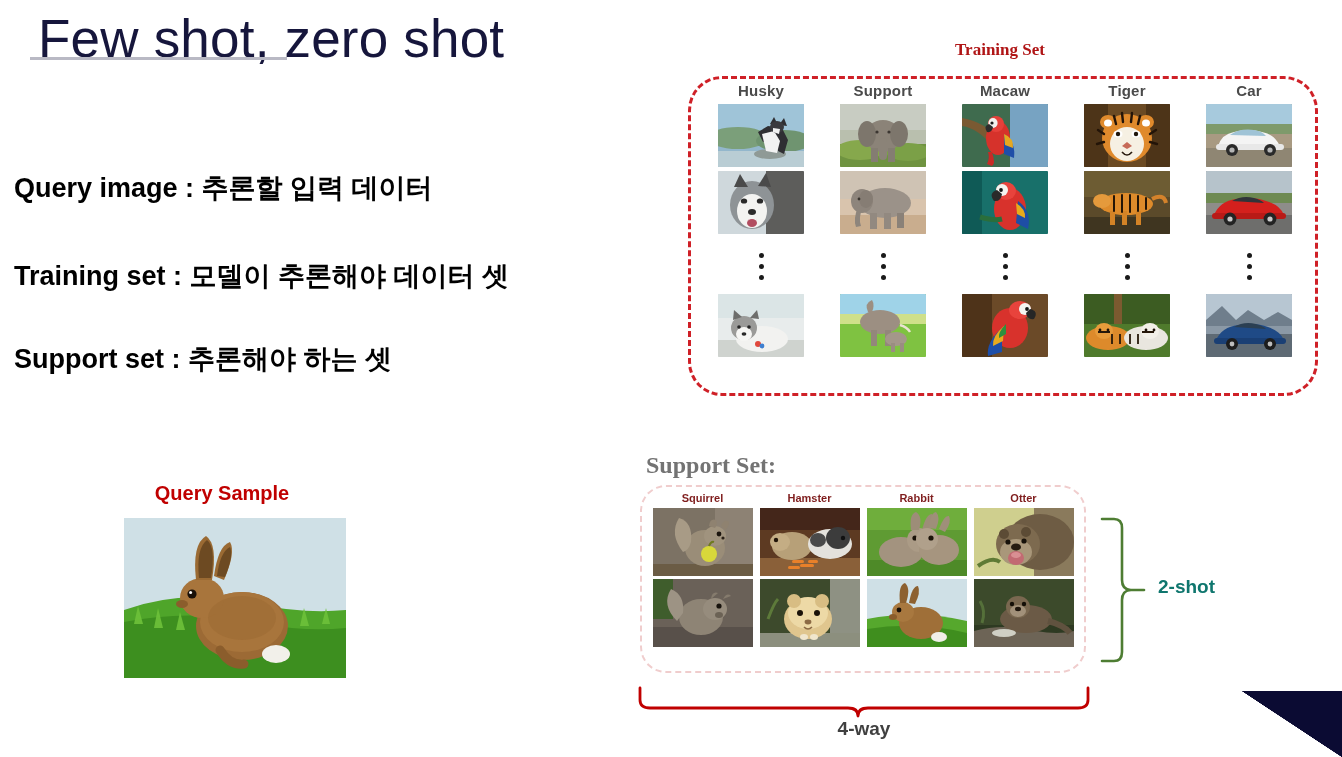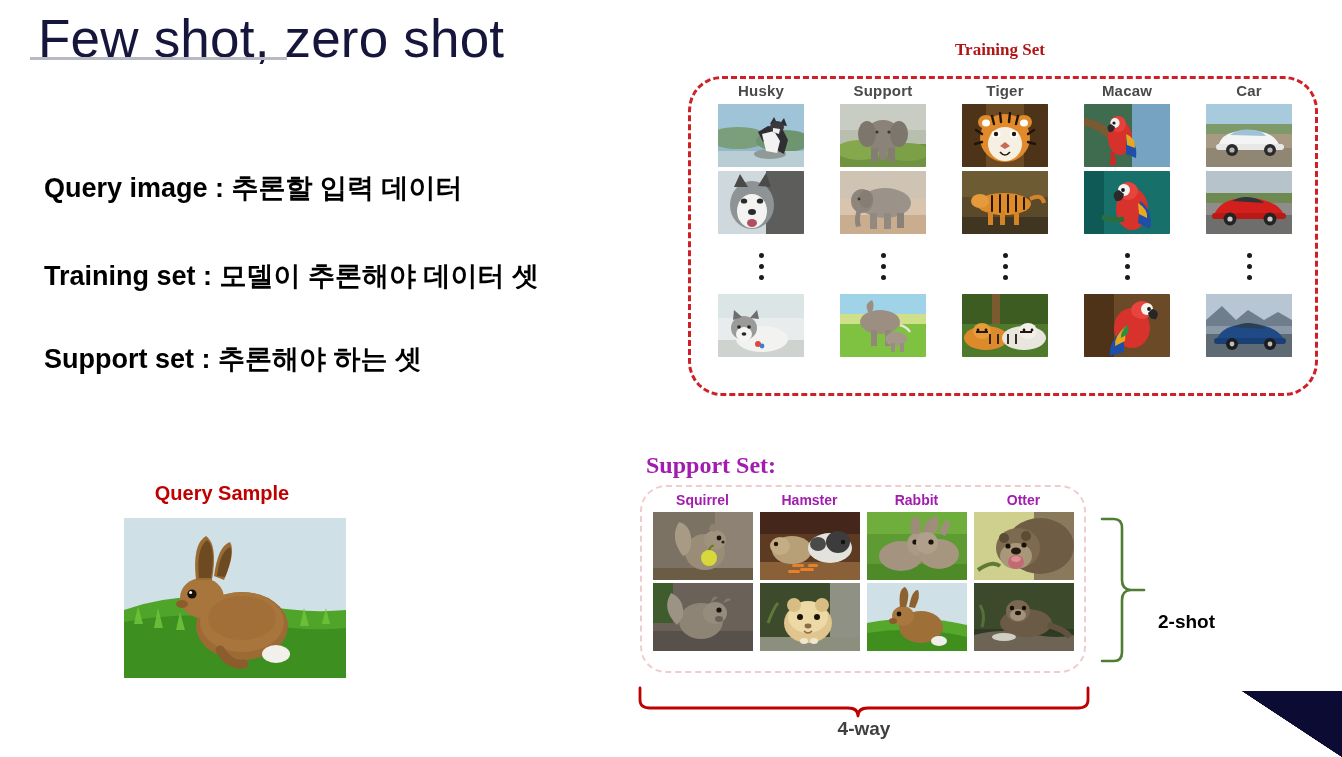--- a/index.html
+++ b/index.html
@@ -362,6 +362,58 @@
         <rect x="51" y="49" width="4" height="9" fill="#9a8d81"></rect>
         <rect x="60" y="49" width="4" height="9" fill="#9a8d81"></rect>
         <path d="M60 31 q7 2 10 7" stroke="#ece4d2" stroke-width="2.4" fill="none"></path>
+      </svg>
+    </div>
+  </div>
+
+  <div class="train-col">
+    <div class="col-label">Macaw</div>
+    <div class="thumb">
+      <svg viewBox="0 0 86 63" preserveAspectRatio="none">
+        <rect width="86" height="63" fill="#3f6b4e"></rect>
+        <rect x="48" width="38" height="63" fill="#77a3c2"></rect>
+        <path d="M0 14 q24 4 40 24 l-8 6 q-16 -20 -32 -22z" fill="#7a5a33"></path>
+        <ellipse cx="36" cy="34" rx="12" ry="17" fill="#d6322b"></ellipse>
+        <ellipse cx="34" cy="20" rx="8" ry="8" fill="#e5403a"></ellipse>
+        <ellipse cx="31" cy="19" rx="4.6" ry="5" fill="#f2f2ef"></ellipse>
+        <circle cx="30" cy="19" r="1.6" fill="#1a1a1a"></circle>
+        <path d="M27 20 q-6 2 -2 8 q5 1 6 -5z" fill="#2c2c2c"></path>
+        <path d="M42 30 q12 8 10 24 l-10 -4 z" fill="#1f4fa8"></path>
+        <path d="M42 30 q10 4 9 14 l-8 -3z" fill="#e6a81f"></path>
+        <path d="M30 48 q4 12 0 14 l-5 -2 q3 -6 1 -12z" fill="#c82a26"></path>
+      </svg>
+    </div>
+    <div class="thumb">
+      <svg viewBox="0 0 86 63" preserveAspectRatio="none">
+        <rect width="86" height="63" fill="#18706a"></rect>
+        <rect x="0" width="20" height="63" fill="#0f5a56"></rect>
+        <ellipse cx="48" cy="38" rx="16" ry="21" fill="#d8322c"></ellipse>
+        <ellipse cx="44" cy="20" rx="10" ry="9" fill="#e8433c"></ellipse>
+        <ellipse cx="40" cy="19" rx="6" ry="6" fill="#f4f4f0"></ellipse>
+        <circle cx="39" cy="19" r="1.9" fill="#151515"></circle>
+        <path d="M35 19 q-9 3 -3 11 q7 1 8 -7z" fill="#2a2a2a"></path>
+        <path d="M56 30 q14 10 10 28 l-12 -6z" fill="#1e4ea6"></path>
+        <path d="M54 32 q10 6 9 15 l-8 -4z" fill="#e8aa1c"></path>
+        <path d="M18 46 q14 4 22 2" stroke="#2a6e3b" stroke-width="5" fill="none"></path>
+      </svg>
+    </div>
+    <div class="vdots">
+        <i></i>
+        <i></i>
+        <i></i>
+      </div>
+    <div class="thumb">
+      <svg viewBox="0 0 86 63" preserveAspectRatio="none">
+        <rect width="86" height="63" fill="#6b4a28"></rect>
+        <rect x="0" width="30" height="63" fill="#4e3319"></rect>
+        <ellipse cx="48" cy="34" rx="18" ry="20" fill="#d8322c"></ellipse>
+        <ellipse cx="58" cy="16" rx="11" ry="9" fill="#e8433c"></ellipse>
+        <ellipse cx="63" cy="15" rx="6" ry="6" fill="#f4f4f0"></ellipse>
+        <circle cx="65" cy="15" r="1.9" fill="#151515"></circle>
+        <path d="M68 15 q9 2 4 10 q-7 1 -8 -6z" fill="#262626"></path>
+        <path d="M40 34 q-16 14 -14 28 l14 -4z" fill="#1d4ea8"></path>
+        <path d="M42 32 q-12 10 -11 20 l10 -5z" fill="#e8aa1c"></path>
+        <path d="M44 30 q-8 8 -7 14 l7 -4z" fill="#2f8f3e"></path>
       </svg>
     </div>
   </div>
@@ -443,58 +495,6 @@
           <circle cx="24" cy="36" r="1.4" fill="#1c1108"></circle>
         <circle cx="62" cy="36" r="1.4" fill="#1c1108"></circle>
           <circle cx="70" cy="36" r="1.4" fill="#1c1108"></circle>
-      </svg>
-    </div>
-  </div>
-
-  <div class="train-col">
-    <div class="col-label">Macaw</div>
-    <div class="thumb">
-      <svg viewBox="0 0 86 63" preserveAspectRatio="none">
-        <rect width="86" height="63" fill="#3f6b4e"></rect>
-        <rect x="48" width="38" height="63" fill="#77a3c2"></rect>
-        <path d="M0 14 q24 4 40 24 l-8 6 q-16 -20 -32 -22z" fill="#7a5a33"></path>
-        <ellipse cx="36" cy="34" rx="12" ry="17" fill="#d6322b"></ellipse>
-        <ellipse cx="34" cy="20" rx="8" ry="8" fill="#e5403a"></ellipse>
-        <ellipse cx="31" cy="19" rx="4.6" ry="5" fill="#f2f2ef"></ellipse>
-        <circle cx="30" cy="19" r="1.6" fill="#1a1a1a"></circle>
-        <path d="M27 20 q-6 2 -2 8 q5 1 6 -5z" fill="#2c2c2c"></path>
-        <path d="M42 30 q12 8 10 24 l-10 -4 z" fill="#1f4fa8"></path>
-        <path d="M42 30 q10 4 9 14 l-8 -3z" fill="#e6a81f"></path>
-        <path d="M30 48 q4 12 0 14 l-5 -2 q3 -6 1 -12z" fill="#c82a26"></path>
-      </svg>
-    </div>
-    <div class="thumb">
-      <svg viewBox="0 0 86 63" preserveAspectRatio="none">
-        <rect width="86" height="63" fill="#18706a"></rect>
-        <rect x="0" width="20" height="63" fill="#0f5a56"></rect>
-        <ellipse cx="48" cy="38" rx="16" ry="21" fill="#d8322c"></ellipse>
-        <ellipse cx="44" cy="20" rx="10" ry="9" fill="#e8433c"></ellipse>
-        <ellipse cx="40" cy="19" rx="6" ry="6" fill="#f4f4f0"></ellipse>
-        <circle cx="39" cy="19" r="1.9" fill="#151515"></circle>
-        <path d="M35 19 q-9 3 -3 11 q7 1 8 -7z" fill="#2a2a2a"></path>
-        <path d="M56 30 q14 10 10 28 l-12 -6z" fill="#1e4ea6"></path>
-        <path d="M54 32 q10 6 9 15 l-8 -4z" fill="#e8aa1c"></path>
-        <path d="M18 46 q14 4 22 2" stroke="#2a6e3b" stroke-width="5" fill="none"></path>
-      </svg>
-    </div>
-    <div class="vdots">
-        <i></i>
-        <i></i>
-        <i></i>
-      </div>
-    <div class="thumb">
-      <svg viewBox="0 0 86 63" preserveAspectRatio="none">
-        <rect width="86" height="63" fill="#6b4a28"></rect>
-        <rect x="0" width="30" height="63" fill="#4e3319"></rect>
-        <ellipse cx="48" cy="34" rx="18" ry="20" fill="#d8322c"></ellipse>
-        <ellipse cx="58" cy="16" rx="11" ry="9" fill="#e8433c"></ellipse>
-        <ellipse cx="63" cy="15" rx="6" ry="6" fill="#f4f4f0"></ellipse>
-        <circle cx="65" cy="15" r="1.9" fill="#151515"></circle>
-        <path d="M68 15 q9 2 4 10 q-7 1 -8 -6z" fill="#262626"></path>
-        <path d="M40 34 q-16 14 -14 28 l14 -4z" fill="#1d4ea8"></path>
-        <path d="M42 32 q-12 10 -11 20 l10 -5z" fill="#e8aa1c"></path>
-        <path d="M44 30 q-8 8 -7 14 l7 -4z" fill="#2f8f3e"></path>
       </svg>
     </div>
   </div>

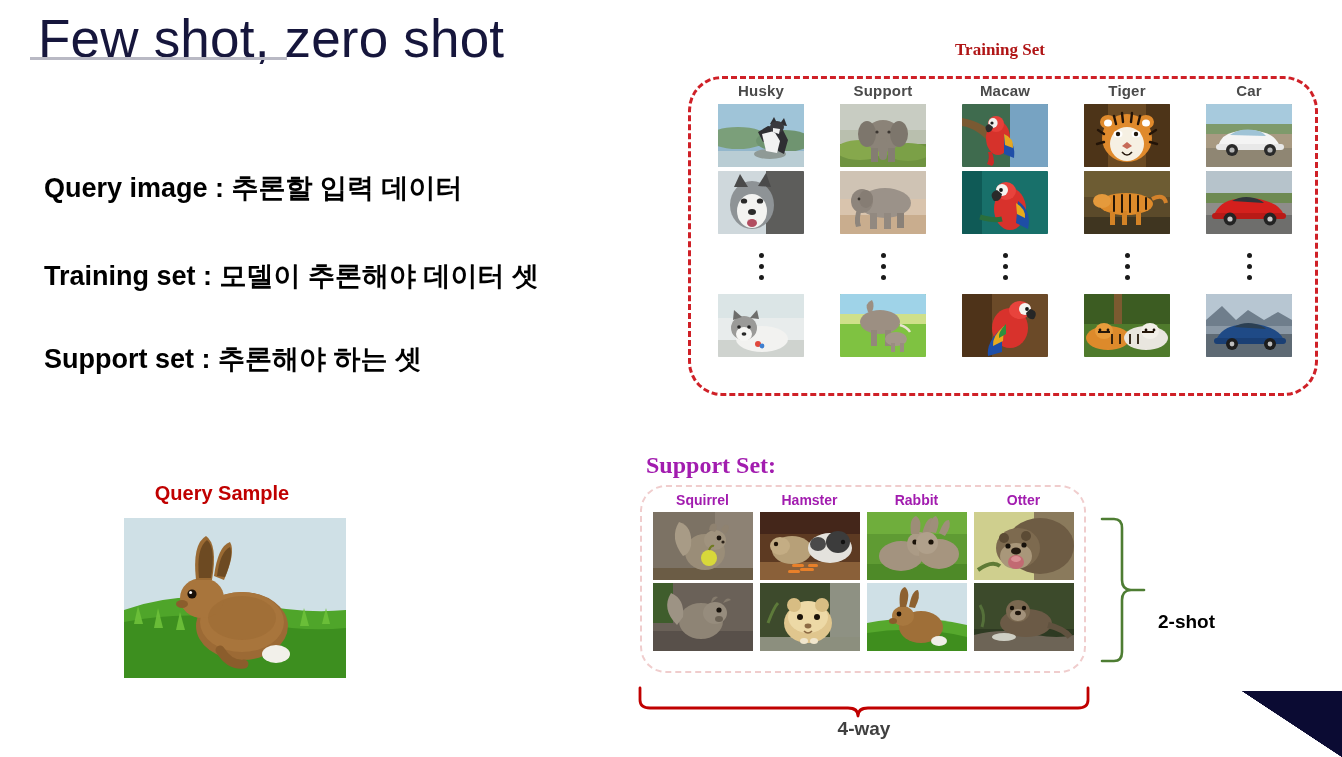--- a/index.html
+++ b/index.html
@@ -38,7 +38,7 @@
   
   .body-line {
     position: absolute;
-    left: 44px;
+    left: 14px;
     font-size: 27px;
     font-weight: 700;
     color: #000000;

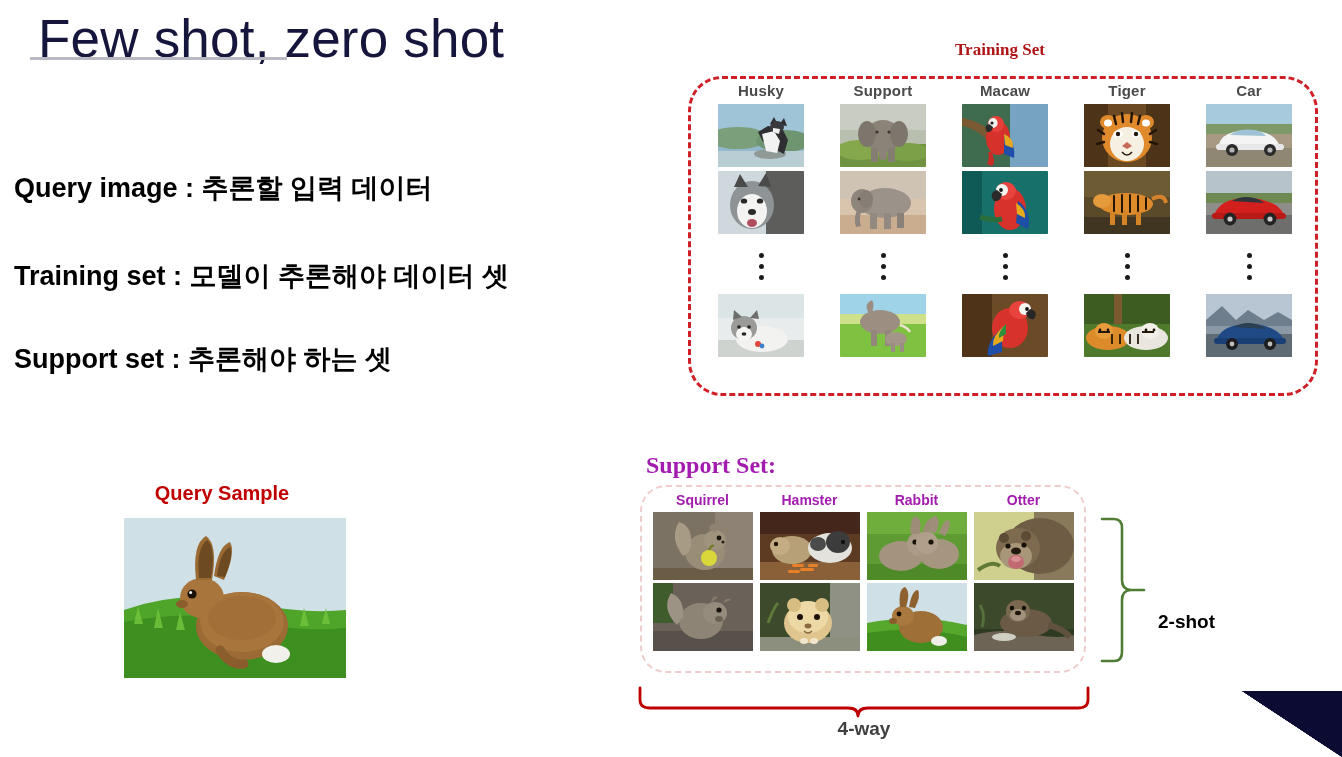--- a/index.html
+++ b/index.html
@@ -151,7 +151,7 @@
     font-family: "Liberation Serif", "DejaVu Serif", serif;
     font-size: 24px;
     font-weight: 700;
-    color: #a21caf;
+    color: #737373;
     white-space: nowrap;
   }
   #support-set-box {

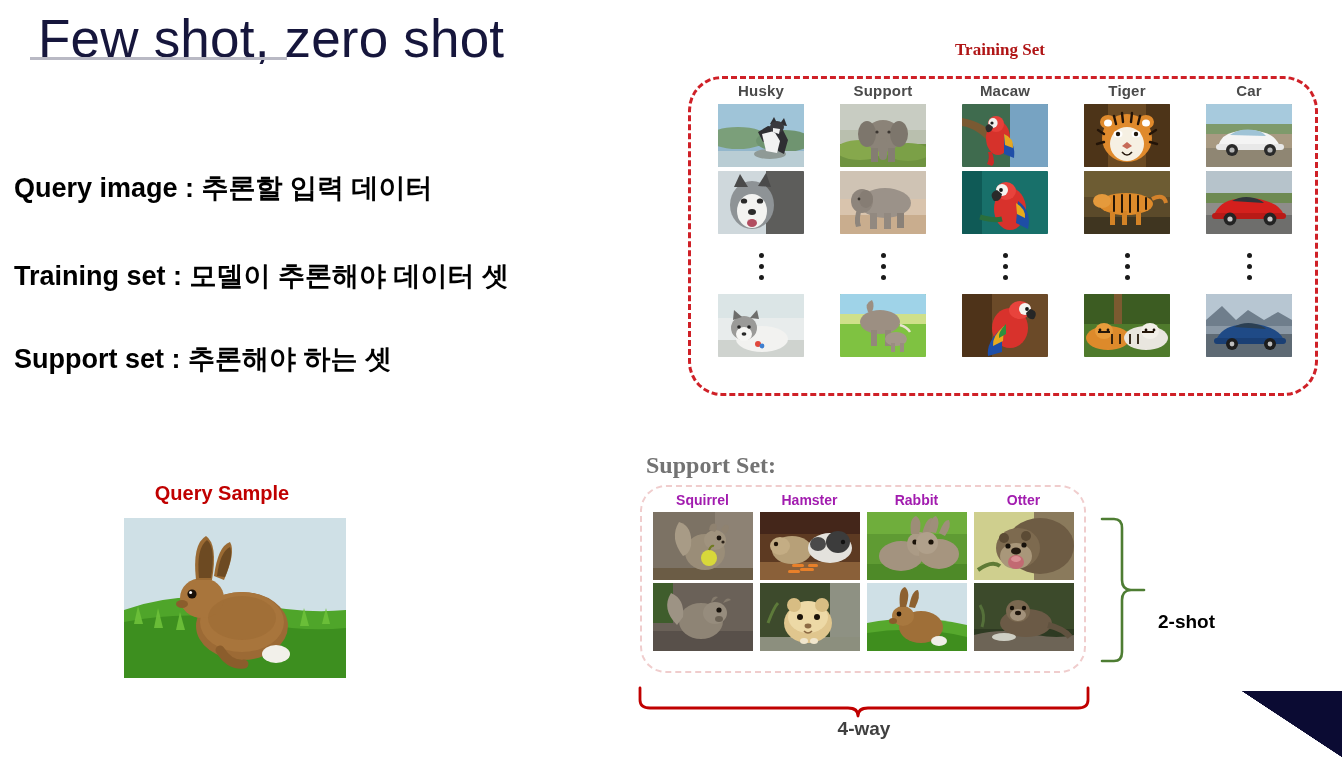--- a/index.html
+++ b/index.html
@@ -176,9 +176,9 @@
   }
   .sup-col { display: flex; flex-direction: column; align-items: center; }
   .sup-label {
-    font-size: 14px;
+    font-size: 11px;
     font-weight: 700;
-    color: #a21caf;
+    color: #7f1d1d;
     margin-bottom: 4px;
     white-space: nowrap;
   }

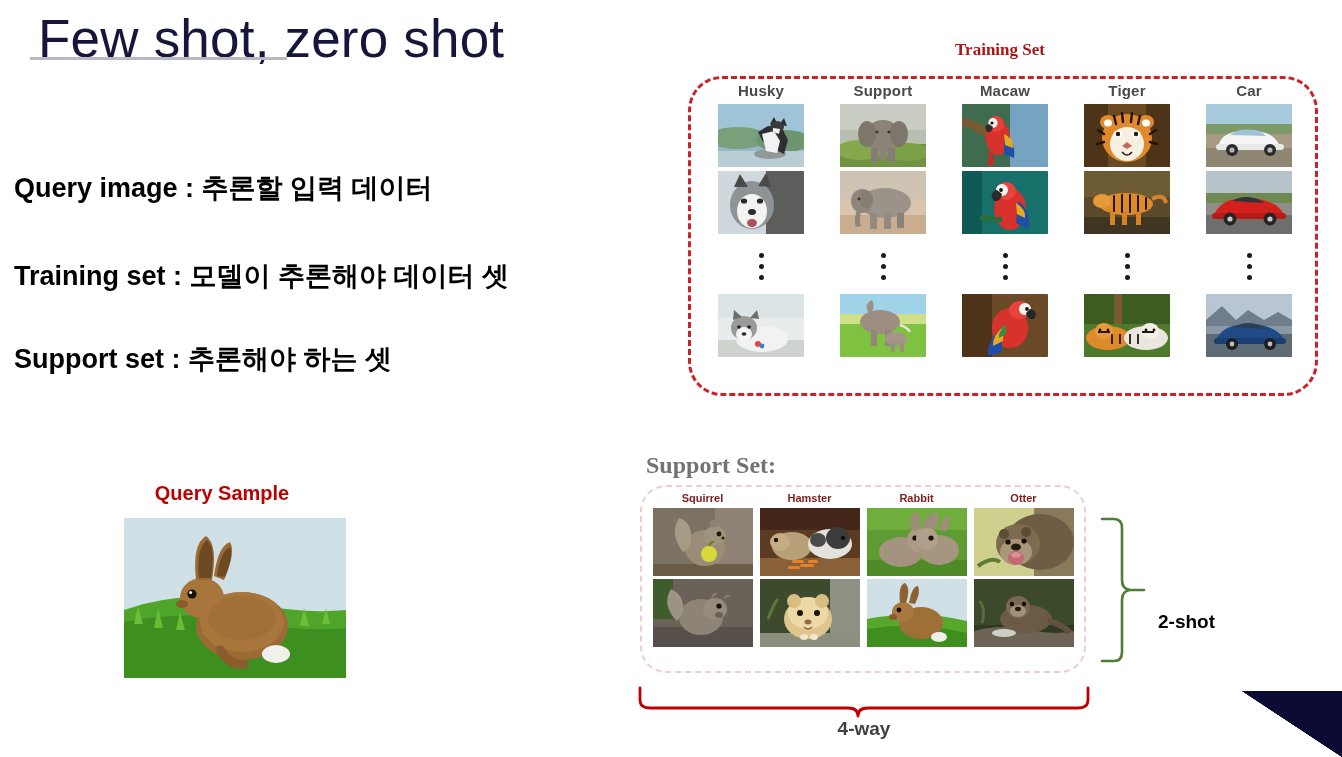--- a/index.html
+++ b/index.html
@@ -205,9 +205,8 @@
     top: 576px;
     font-size: 19px;
     font-weight: 700;
-    color: #000000;
-    white-space: nowrap;
-    margin-top: 35px;
+    color: #0f766e;
+    white-space: nowrap;
   }
   #way-brace {
     position: absolute;

